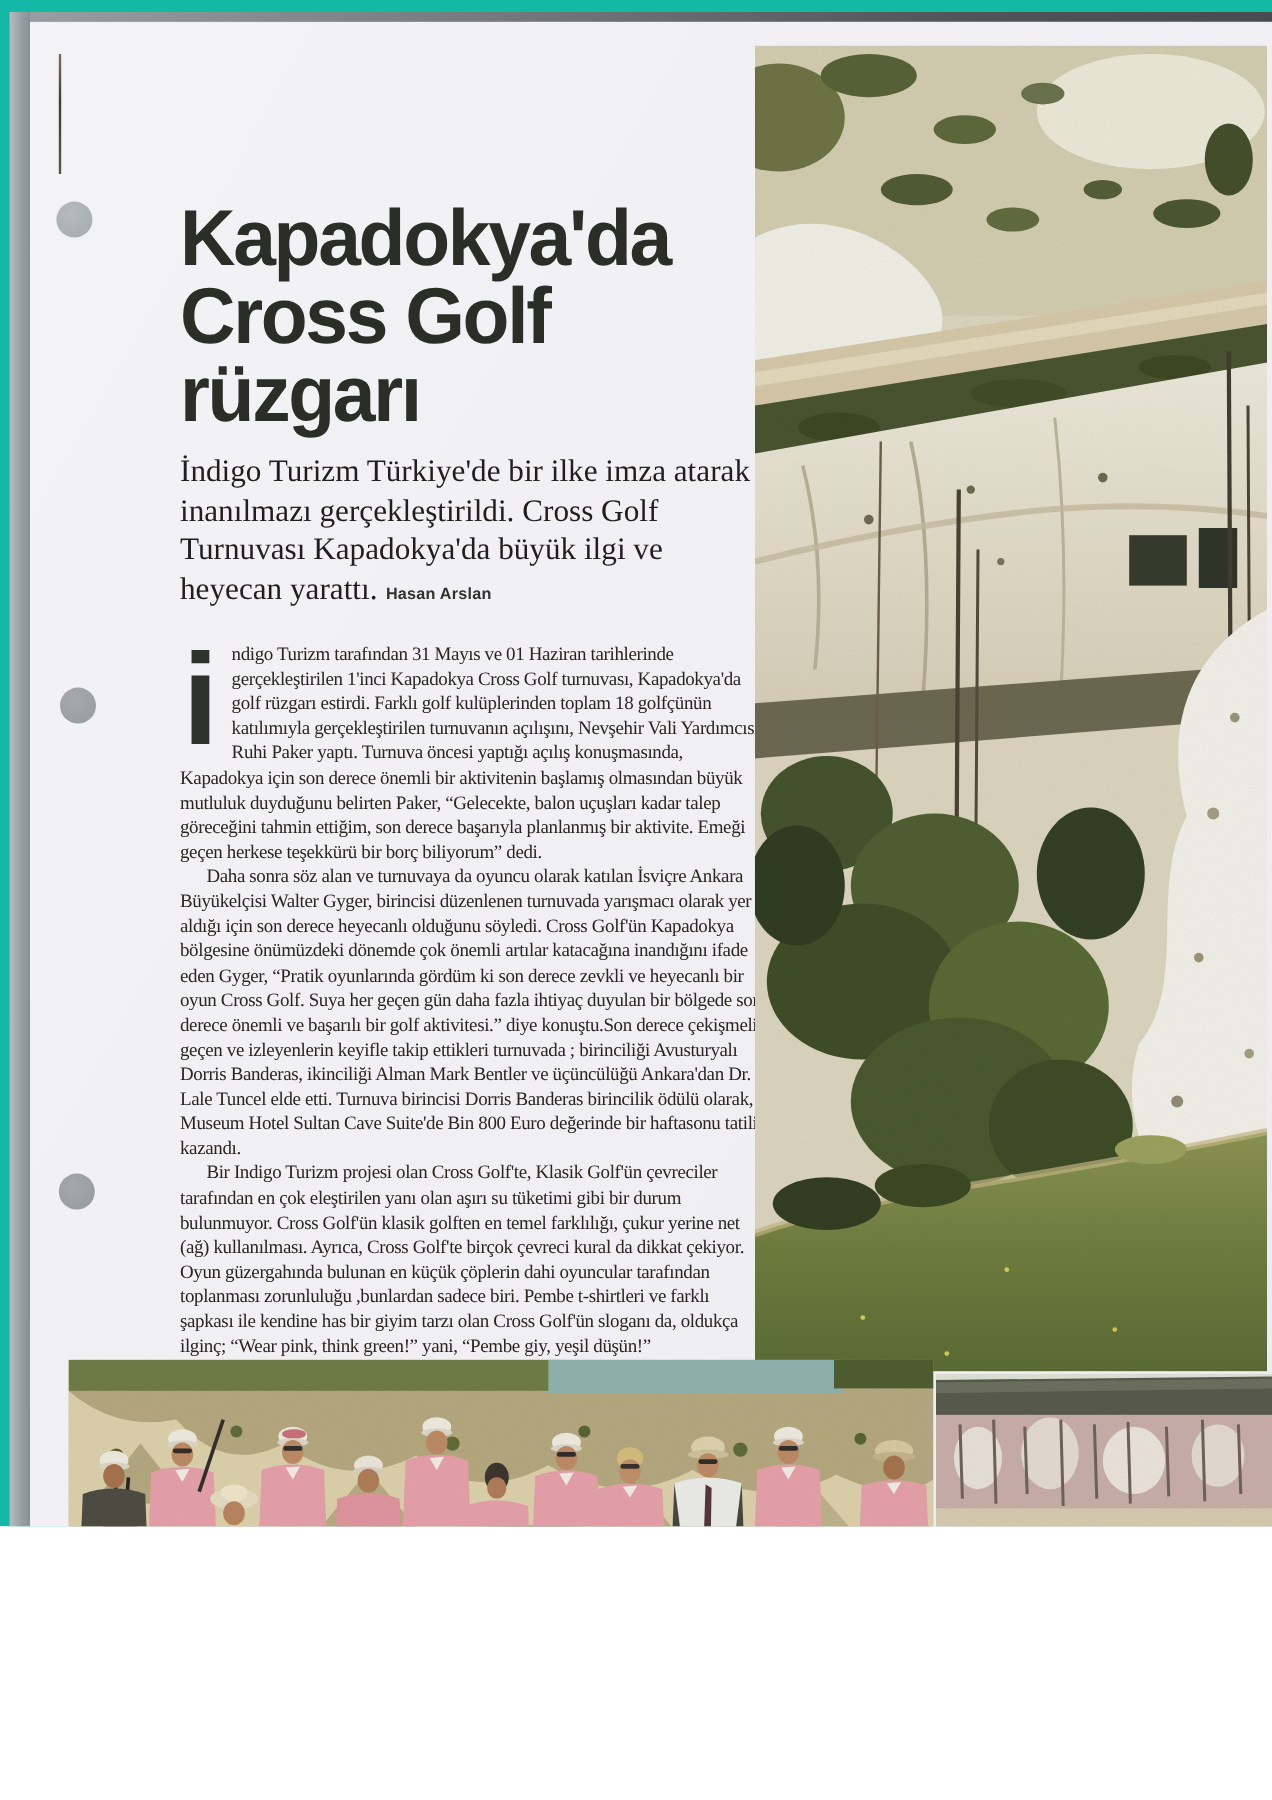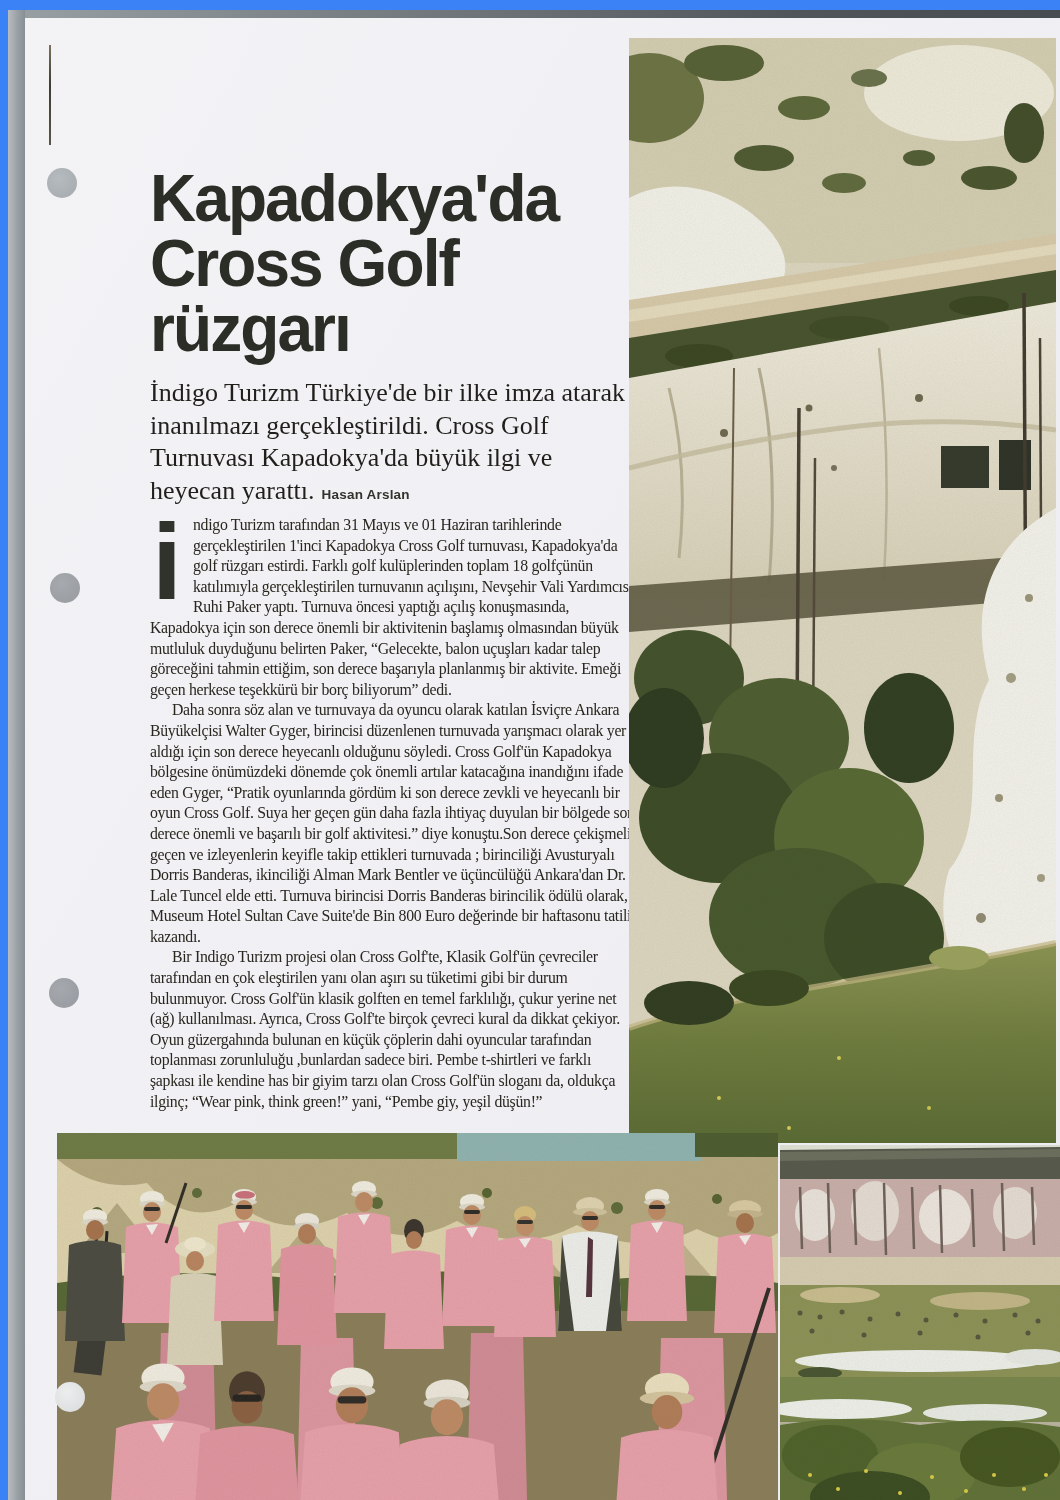--- a/index.html
+++ b/index.html
@@ -3,7 +3,7 @@
 <meta charset="utf-8">
 <style>
   html,body{margin:0;padding:0;background:#ffffff;}
-  .scan{position:relative;width:1060px;height:1500px;background:#3b82f6;overflow:hidden;
+  .scan{position:relative;width:1060px;height:1272px;background:#14b8a6;overflow:hidden;
         font-family:"Liberation Serif",serif;}
   
   .edge-top{position:absolute;left:8px;top:10px;width:1052px;height:8px;

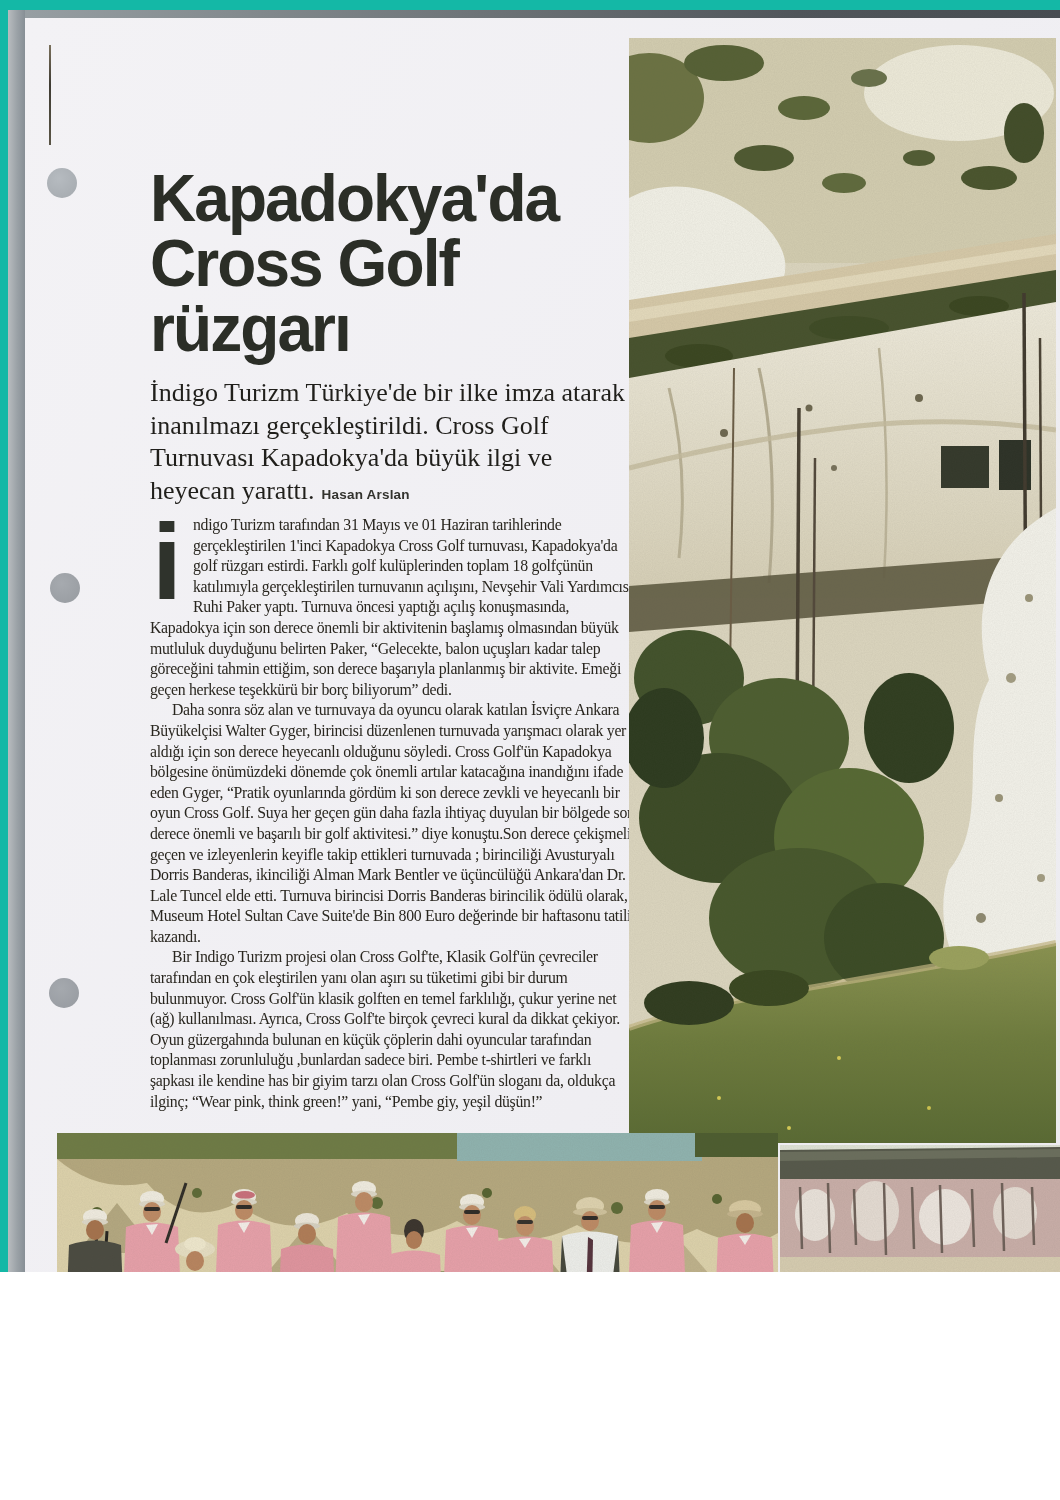--- a/index.html
+++ b/index.html
@@ -25,7 +25,7 @@
   .title{font-family:"Liberation Sans",sans-serif;font-weight:700;color:#2b2e27;
          font-size:66px;line-height:65px;letter-spacing:-2px;transform:scaleX(.97);
          transform-origin:left top;margin:0 0 16px 0;}
-  .subtitle{font-size:26px;line-height:32.5px;color:#201f1b;margin:0 0 4px 0;}
+  .subtitle{font-size:26px;line-height:32.5px;color:#201f1b;margin:0 0 25px 0;}
   .byline{font-family:"Liberation Sans",sans-serif;font-weight:700;font-size:13.5px;
           color:#33332e;padding-left:7px;letter-spacing:.2px;}
   .body-copy p{margin:0;font-size:15.8px;line-height:20.6px;color:#29261f;

